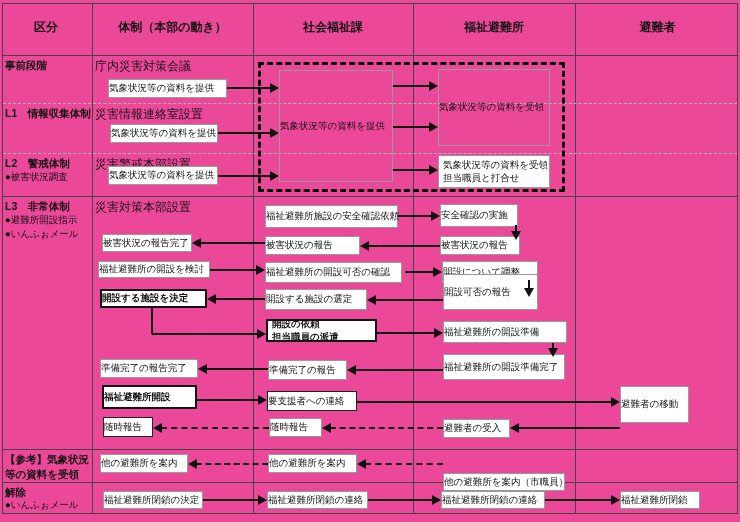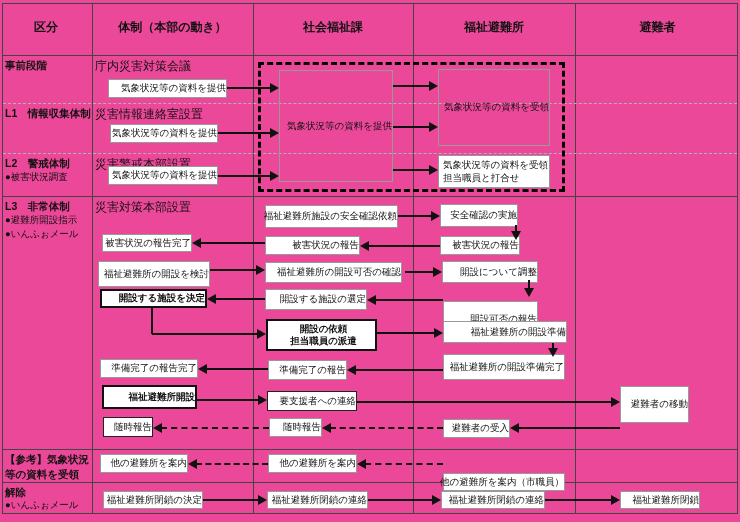--- a/index.html
+++ b/index.html
@@ -21,7 +21,7 @@
   .orgnote{position:absolute;left:95px;font-size:12px;}
   
   .box{position:absolute;box-sizing:border-box;border:1px solid #999;background:#fff;
-    display:flex;flex-direction:column;justify-content:center;align-items:flex-end;
+    display:flex;flex-direction:column;justify-content:center;align-items:flex-start;
     font-size:9.5px;line-height:1.3;z-index:3;}
   .box span{white-space:nowrap;display:block;}
   .box.left{align-items:flex-start;padding-left:4px;text-align:left;}

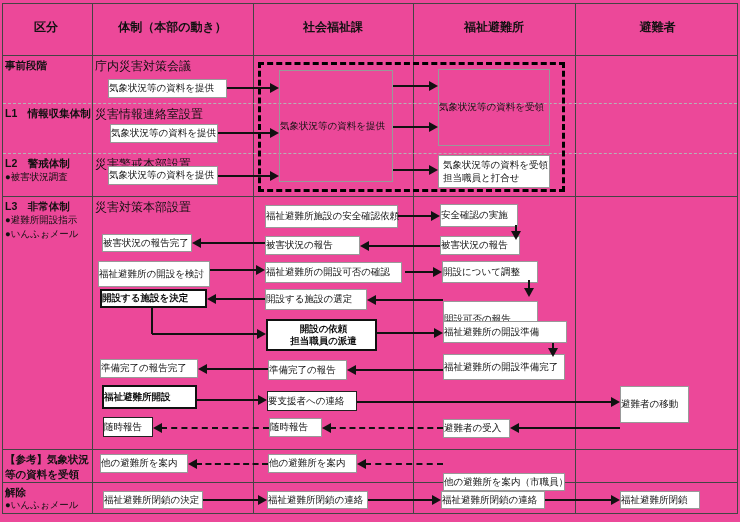--- a/index.html
+++ b/index.html
@@ -102,7 +102,7 @@
     <div class="box normal" style="left: 102px; top: 234px; width: 90px; height: 18px;">
       <span>被害状況の報告完了</span>
     </div>
-    <div class="box normal" style="left: 98px; top: 261px; width: 112px; height: 26px;">
+    <div class="box normal" style="left: 98px; top: 261px; width: 112px; height: 17px;">
       <span>福祉避難所の開設を検討</span>
     </div>
     <div class="box bold" style="left: 100px; top: 289px; width: 107px; height: 19px;">

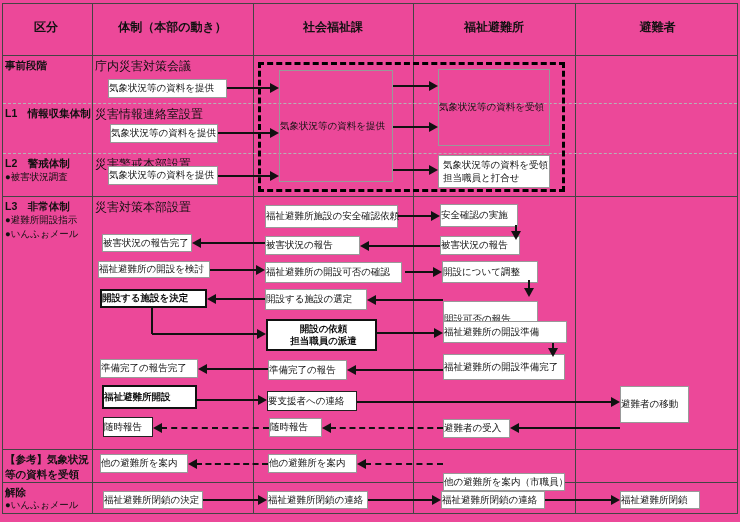--- a/index.html
+++ b/index.html
@@ -151,7 +151,7 @@
     <div class="box normal" style="left: 442px; top: 261px; width: 96px; height: 22px;">
       <span>開設について調整</span>
     </div>
-    <div class="box normal" style="left: 443px; top: 301px; width: 95px; height: 36px;">
+    <div class="box normal" style="left: 443px; top: 274px; width: 95px; height: 36px;">
       <span>開設可否の報告</span>
     </div>
     <div class="box normal" style="left: 443px; top: 321px; width: 124px; height: 22px;">

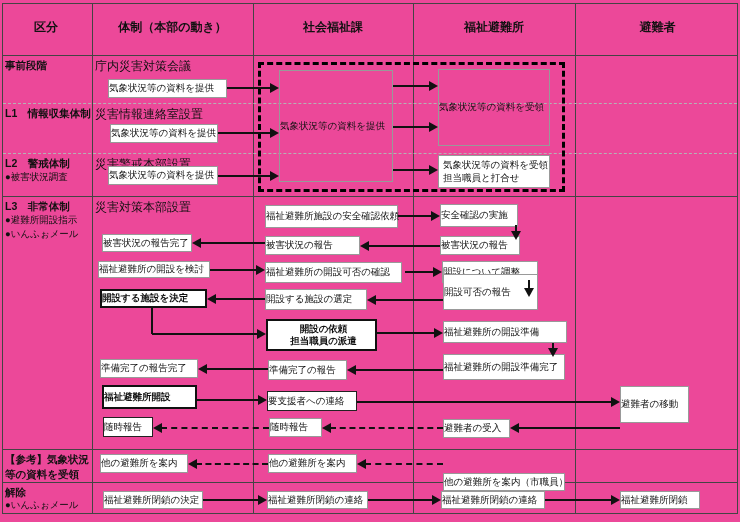--- a/index.html
+++ b/index.html
@@ -129,7 +129,7 @@
     <div class="box normal" style="left: 265px; top: 289px; width: 102px; height: 21px;">
       <span>開設する施設の選定</span>
     </div>
-    <div class="box bold left" style="left: 266px; top: 319px; width: 111px; height: 32px; align-items: center;">
+    <div class="box bold left" style="left: 266px; top: 319px; width: 111px; height: 23px;">
       <span>開設の依頼</span>
       <span>担当職員の派遣</span>
     </div>

